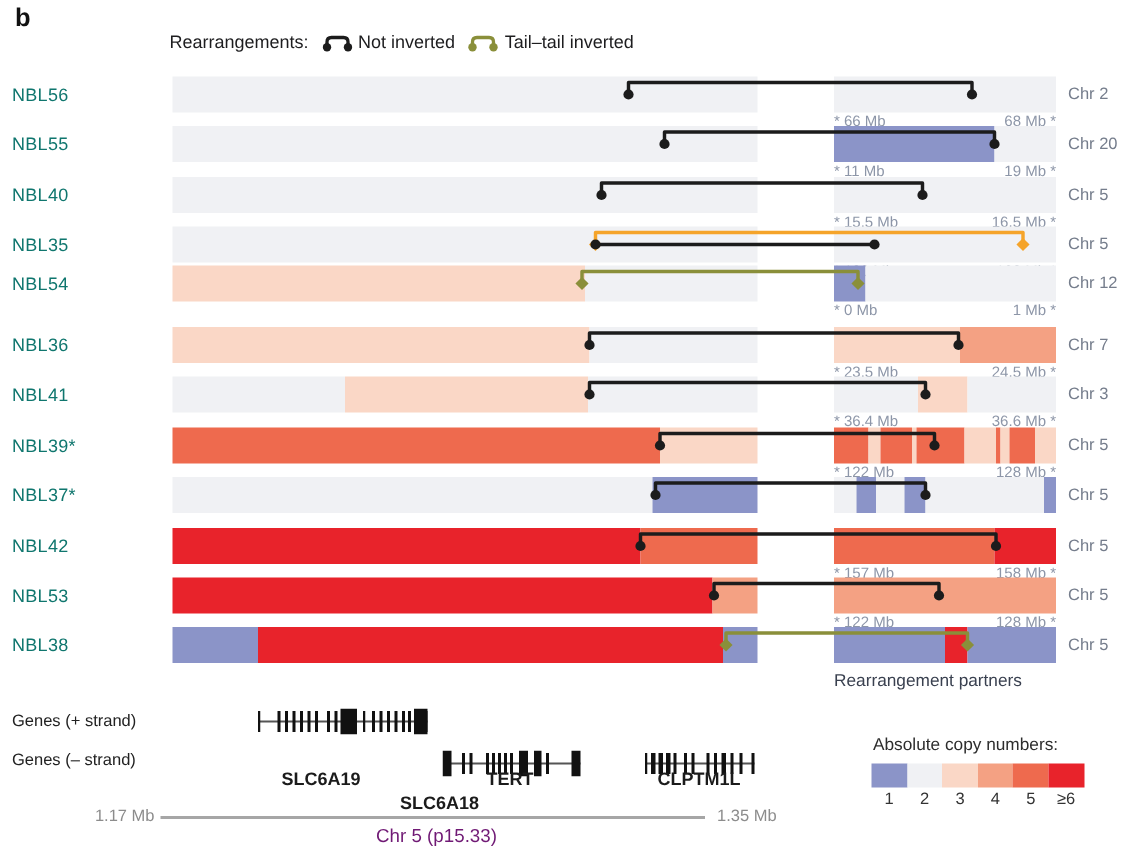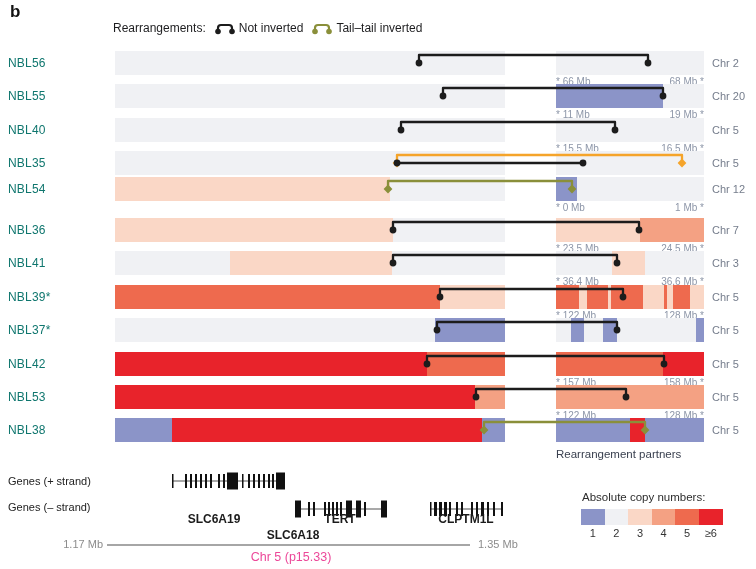--- a/index.html
+++ b/index.html
@@ -25,7 +25,7 @@
   .strand-label{position:absolute;left:8px;font-size:11px;color:#222;}
   #axis-line{height:2px;background:#a6a6a6;}
   .axis-text{font-size:11px;color:#8c8c8c;white-space:nowrap;}
-  #chrom-label{transform:translateX(-50%);font-size:12.5px;color:#ec4899;white-space:nowrap;}
+  #chrom-label{transform:translateX(-50%);font-size:12.5px;color:#701a75;white-space:nowrap;}
   #partners-label{left:556px;top:448px;font-size:11.5px;color:#3a4150;}
   #cn-legend-title{left:582px;top:491px;font-size:11.5px;color:#2d2d2d;}
   #cn-swatches{left:581px;top:509px;display:flex;}

